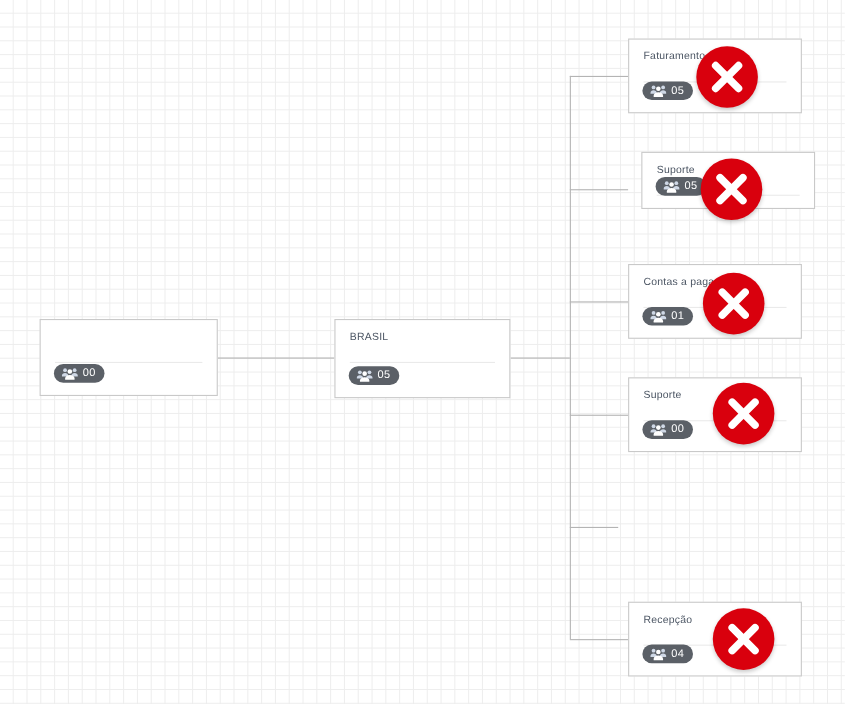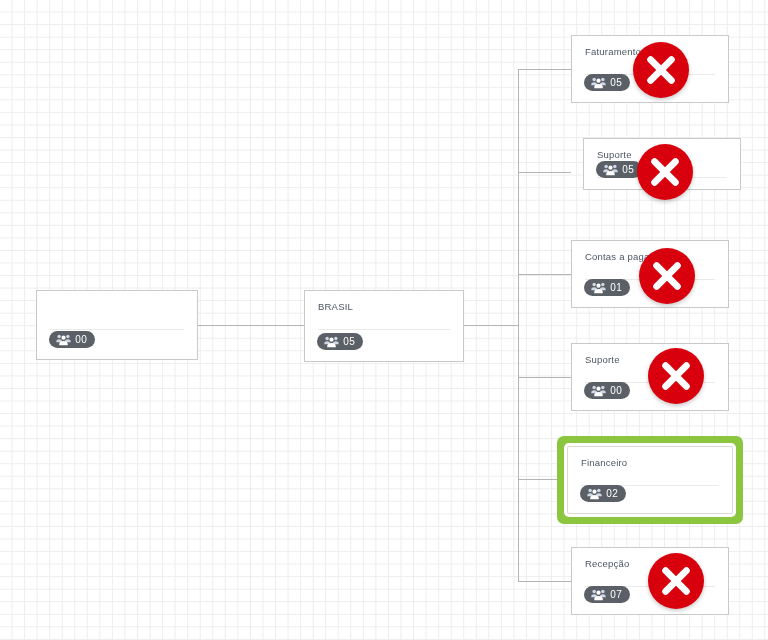--- a/index.html
+++ b/index.html
@@ -245,21 +245,6 @@
         </g>
       </svg>
     </div>
-    <div class="node selected" style="left: 567px; top: 446px; width: 166px; height: 68px;">
-      <div class="node-title">Financeiro</div>
-      <div class="node-divider"></div>
-      <div class="badge">
-        <svg viewBox="0 0 20 16" class="badge-icon">
-          <circle cx="4.2" cy="4.0" r="2.3" fill="#cfd8e6"></circle>
-          <circle cx="15.8" cy="4.0" r="2.3" fill="#cfd8e6"></circle>
-          <circle cx="10" cy="5.6" r="2.8" fill="#ffffff"></circle>
-          <path d="M0.4 10.6c0-2.0 1.7-3.1 3.8-3.1s3.8 1.1 3.8 3.1v1.0H0.4z" fill="#cfd8e6"></path>
-          <path d="M11.9 10.6c0-2.0 1.8-3.1 3.9-3.1s3.8 1.1 3.8 3.1v1.0h-7.7z" fill="#cfd8e6"></path>
-          <path d="M4.3 14.0c0-2.6 2.4-4.1 5.7-4.1s5.7 1.5 5.7 4.1v1.5H4.3z" fill="#ffffff"></path>
-        </svg>
-        <span class="badge-count">02</span>
-      </div>
-    </div>
     <div class="node" style="left: 571px; top: 547px; width: 158px; height: 68px;">
       <div class="node-title">Recepção</div>
       <div class="node-divider"></div>

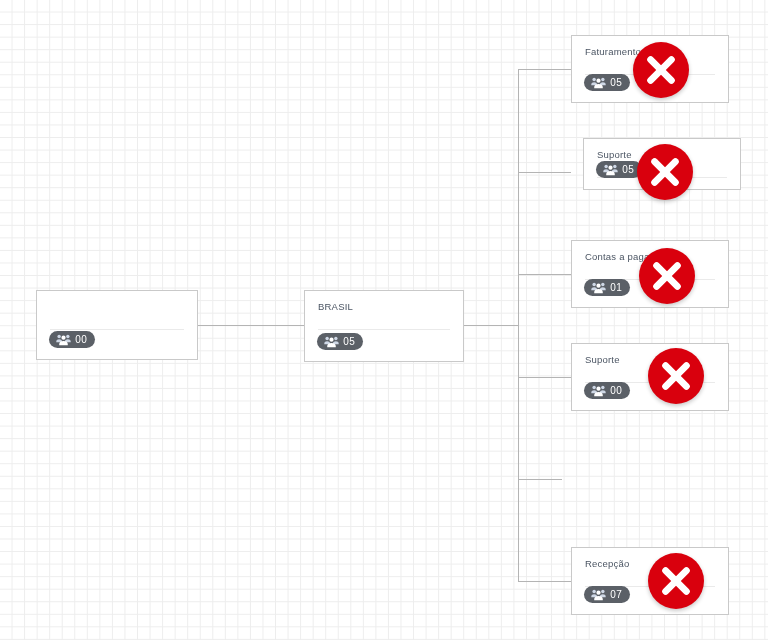--- a/index.html
+++ b/index.html
@@ -257,7 +257,7 @@
           <path d="M11.9 10.6c0-2.0 1.8-3.1 3.9-3.1s3.8 1.1 3.8 3.1v1.0h-7.7z" fill="#cfd8e6"></path>
           <path d="M4.3 14.0c0-2.6 2.4-4.1 5.7-4.1s5.7 1.5 5.7 4.1v1.5H4.3z" fill="#ffffff"></path>
         </svg>
-        <span class="badge-count">07</span>
+        <span class="badge-count">04</span>
       </div>
     </div>
     <div class="x-mark" style="left: 648px; top: 553px;">

